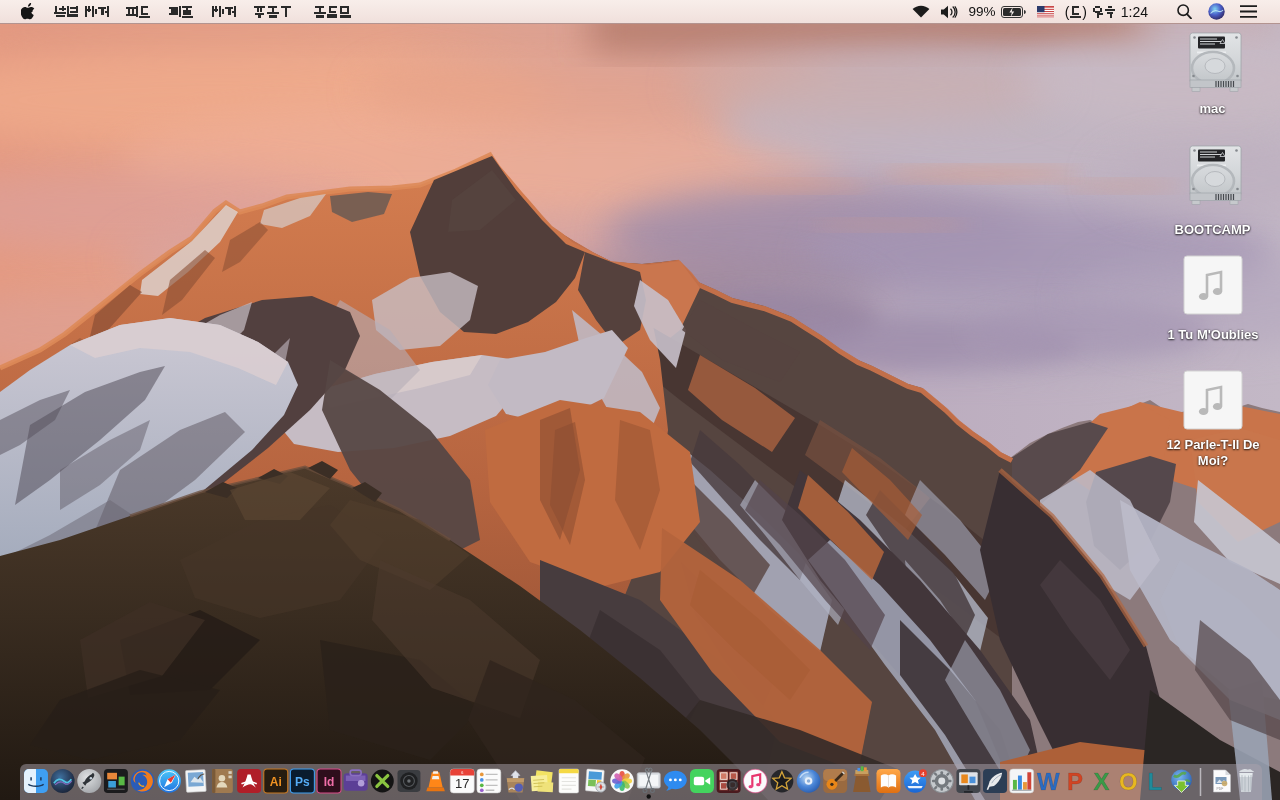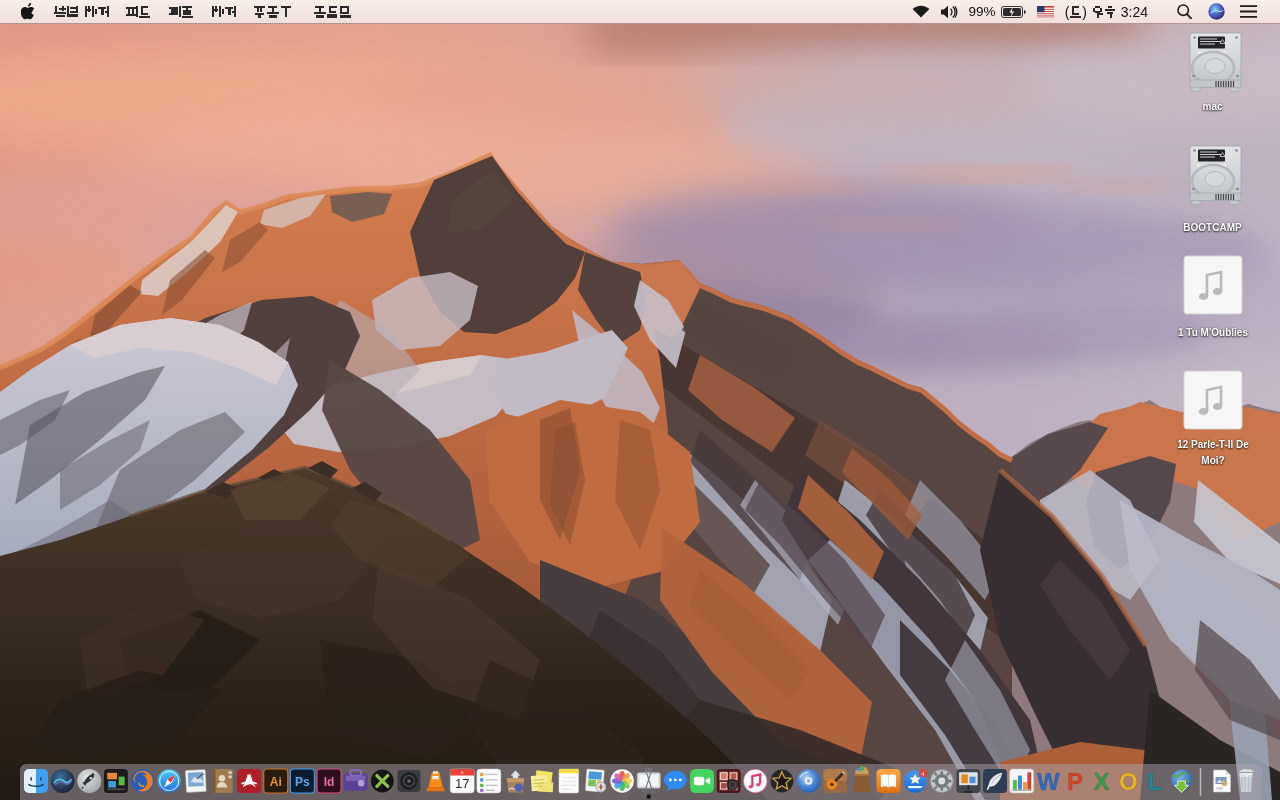--- a/index.html
+++ b/index.html
@@ -379,7 +379,7 @@
           <i style="left:0px;top:3px;width:10px;height:2px"></i>
           <i style="left:2px;top:6px;width:6px;height:2px"></i>
           <i style="left:5px;top:8px;width:2px;height:4px"></i>
-        </span>&nbsp;<span>3:24</span></span>
+        </span>&nbsp;<span>1:24</span></span>
     <span style="width:29px"></span>
     <svg width="15" height="15" viewBox="0 0 15 15" xmlns="http://www.w3.org/2000/svg">
       <circle cx="6.2" cy="6.2" r="5.2" fill="none" stroke="#1c1c1c" stroke-width="1.6"></circle>

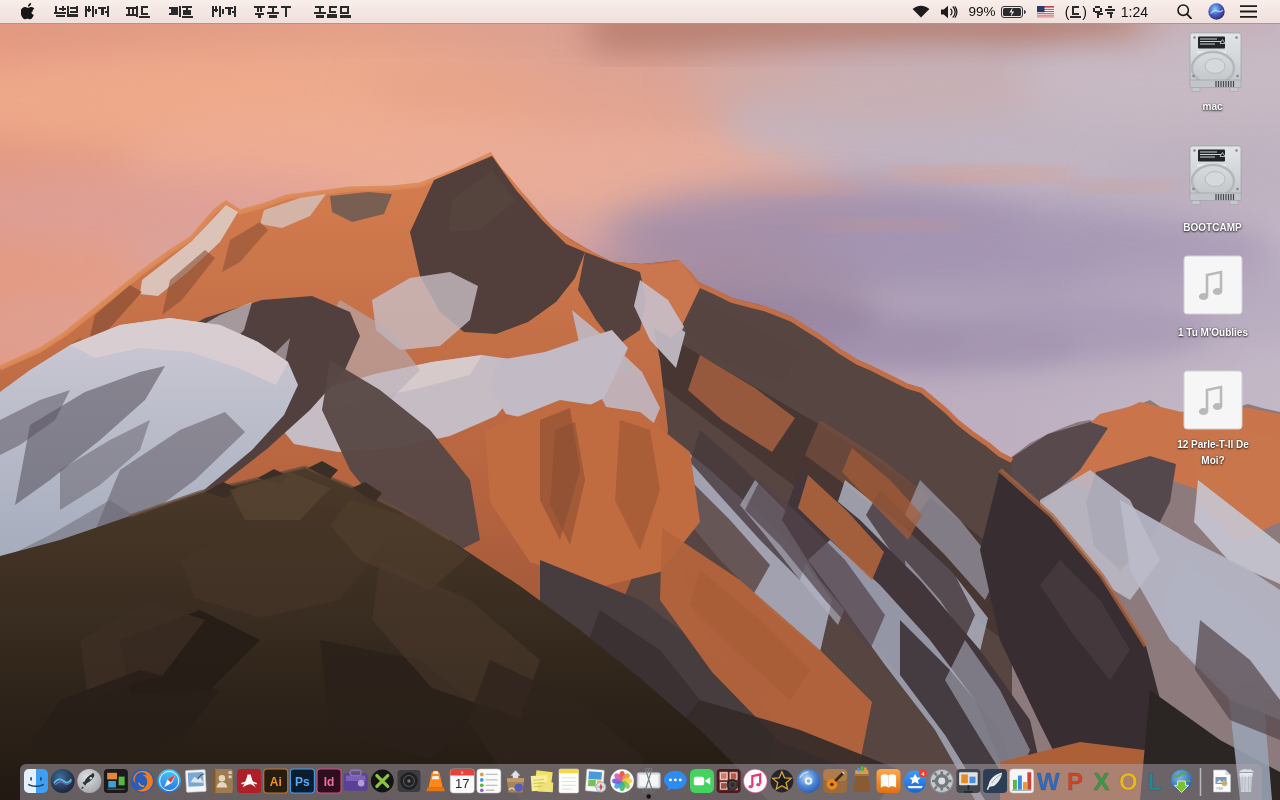--- a/index.html
+++ b/index.html
@@ -16,7 +16,7 @@
   .k{display:inline-block;width:11px;height:12px;margin:0 1px;position:relative;}
   .k i{position:absolute;background:#2a2a2a;}
   
-  .dlabel{position:absolute;color:#fff;font-weight:bold;font-size:10px;text-align:center;
+  .dlabel{position:absolute;color:#fff;font-weight:bold;font-size:13px;text-align:center;
     text-shadow:0 1px 2px rgba(0,0,0,.75), 0 0 2px rgba(0,0,0,.5);letter-spacing:0;}
   
   #dock{position:absolute;left:20px;top:764px;width:1242px;height:36px;

